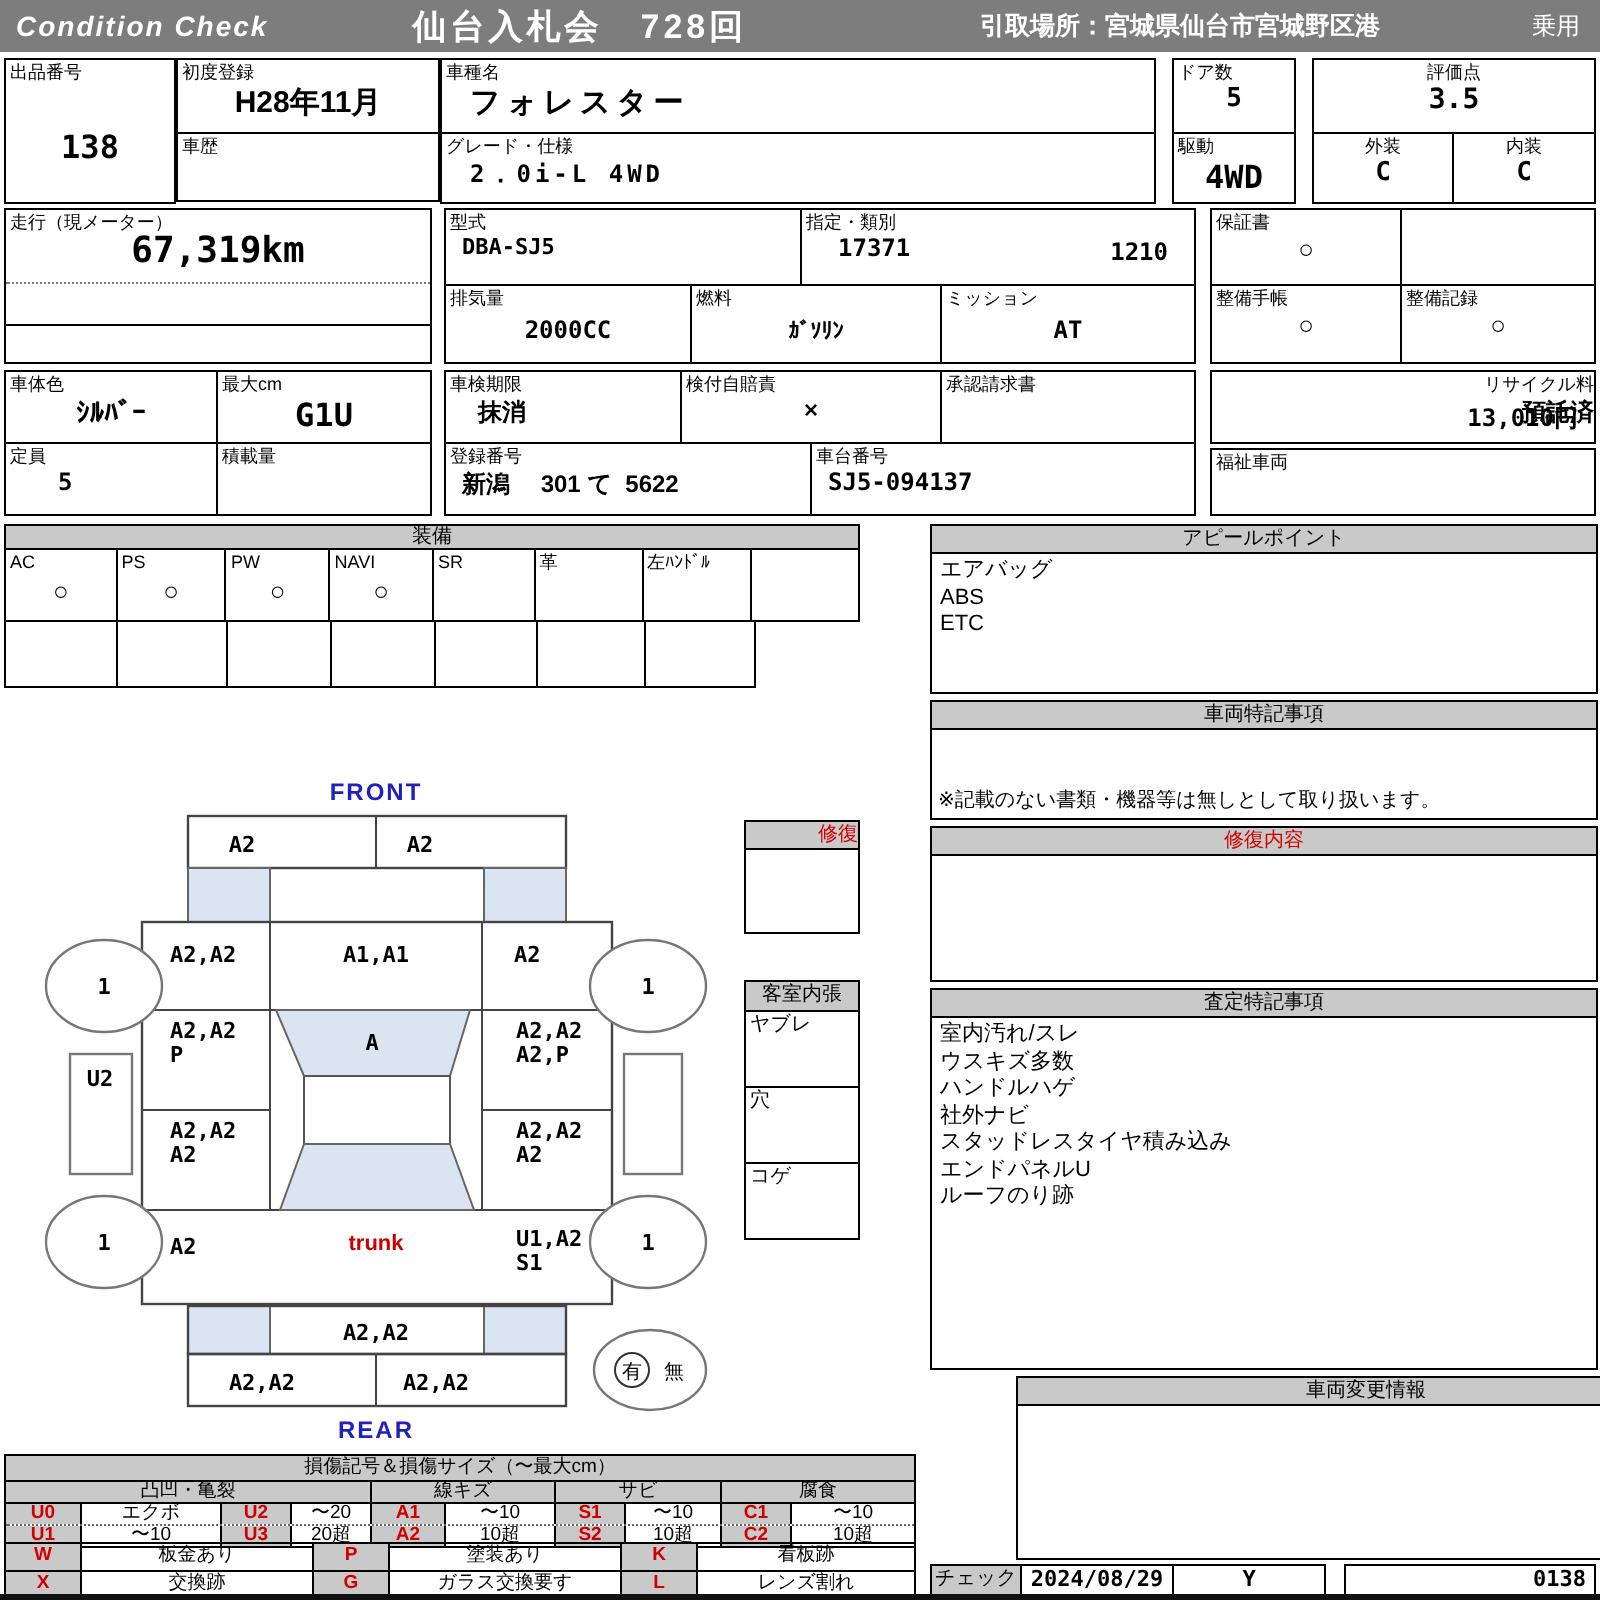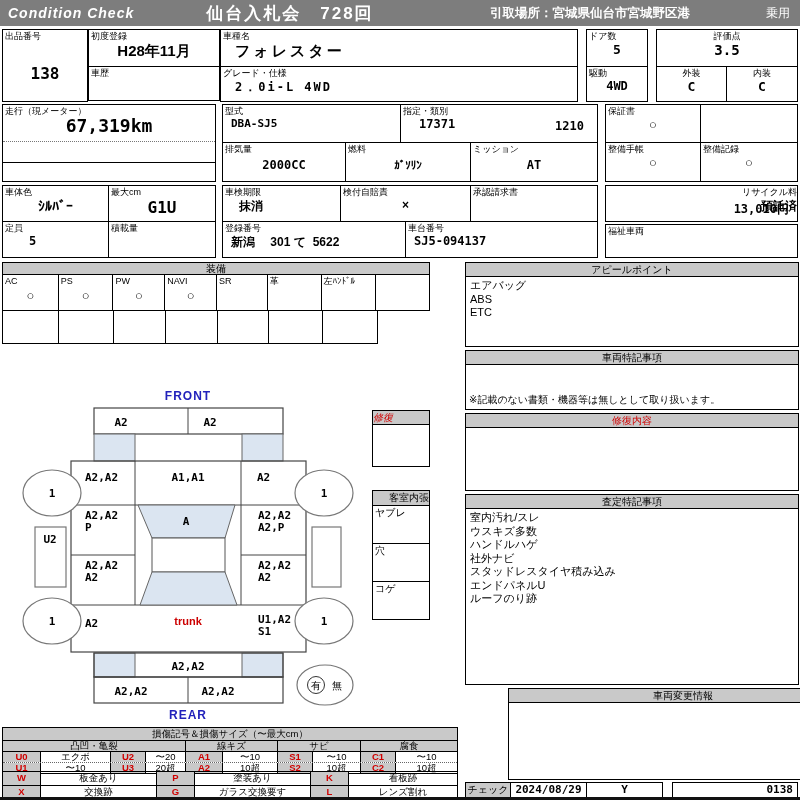--- a/index.html
+++ b/index.html
@@ -96,7 +96,7 @@
   </div>
   <div class="cell" style="left:0;top:37px;width:60px;height:34px;">
     <span class="lbl">駆動</span>
-    <div class="val mono ctr" style="font-size:12px;">4WD</div>
+    <div class="val mono ctr" style="font-size:16px;">4WD</div>
   </div>
 </div>
 <div class="bx" style="left:656px;top:29px;width:142px;height:73px;">

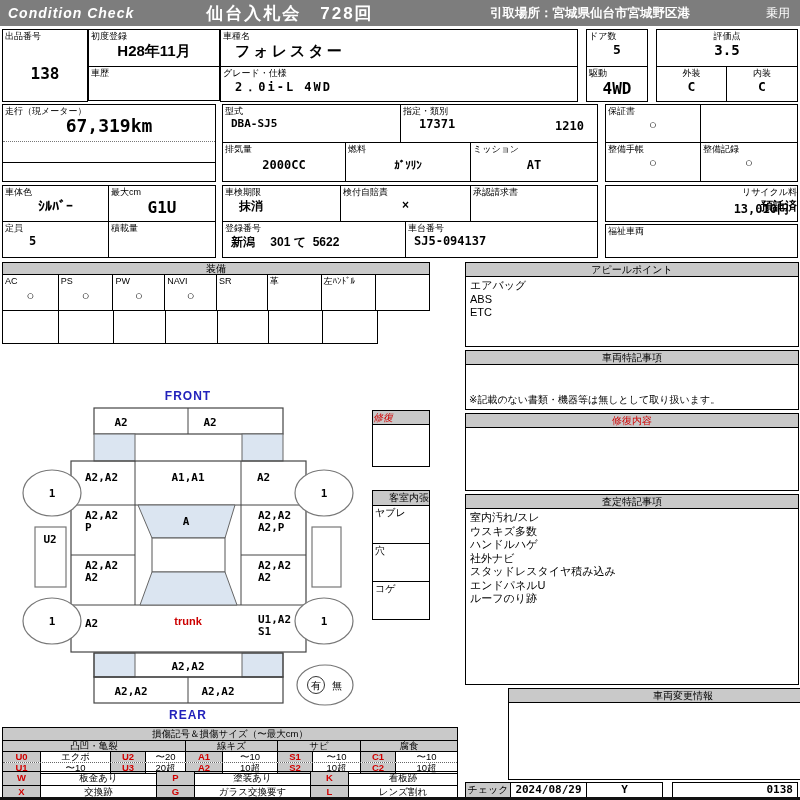--- a/index.html
+++ b/index.html
@@ -294,7 +294,7 @@
 <div class="bx val mono" style="left:672px;top:782px;width:126px;height:16px;text-align:right;font-size:11px;line-height:14px;padding-right:4px;">0138</div>
 
 <div class="bx" style="left:372px;top:410px;width:58px;height:57px;">
-  <div style="height:14px;background:#c9c9c9;border-bottom:1px solid #000;text-align:left;font-size:10px;line-height:13px;color:#d00000;font-style:italic;">修復</div>
+  <div style="height:14px;background:#c9c9c9;border-bottom:1px solid #000;text-align:right;font-size:10px;line-height:13px;color:#d00000;">修復</div>
 </div>
 <div class="bx" style="left:372px;top:490px;width:58px;height:130px;">
   <div style="height:15px;background:#c9c9c9;border-bottom:1px solid #000;text-align:right;font-size:10px;line-height:14px;">客室内張</div>

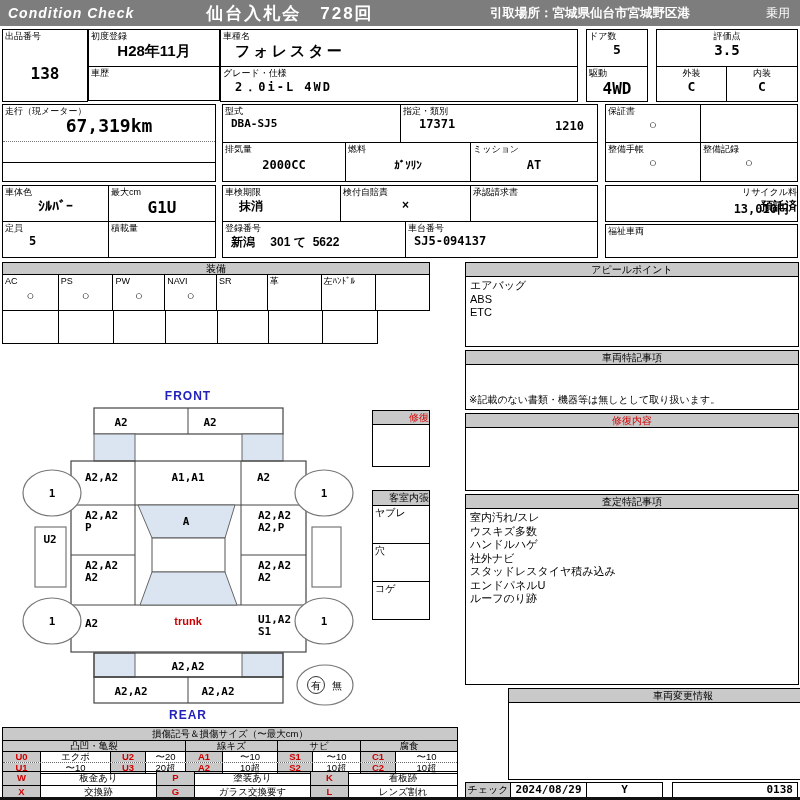--- a/index.html
+++ b/index.html
@@ -297,7 +297,7 @@
   <div style="height:14px;background:#c9c9c9;border-bottom:1px solid #000;text-align:right;font-size:10px;line-height:13px;color:#d00000;">修復</div>
 </div>
 <div class="bx" style="left:372px;top:490px;width:58px;height:130px;">
-  <div style="height:15px;background:#c9c9c9;border-bottom:1px solid #000;text-align:right;font-size:10px;line-height:14px;">客室内張</div>
+  <div style="height:15px;background:#c9c9c9;border-bottom:1px solid #000;text-align:center;font-size:10px;line-height:14px;">客室内張</div>
   <div style="height:38px;border-bottom:1px solid #000;">
     <span class="lbl" style="font-size:10px;">ヤブレ</span>
   </div>

